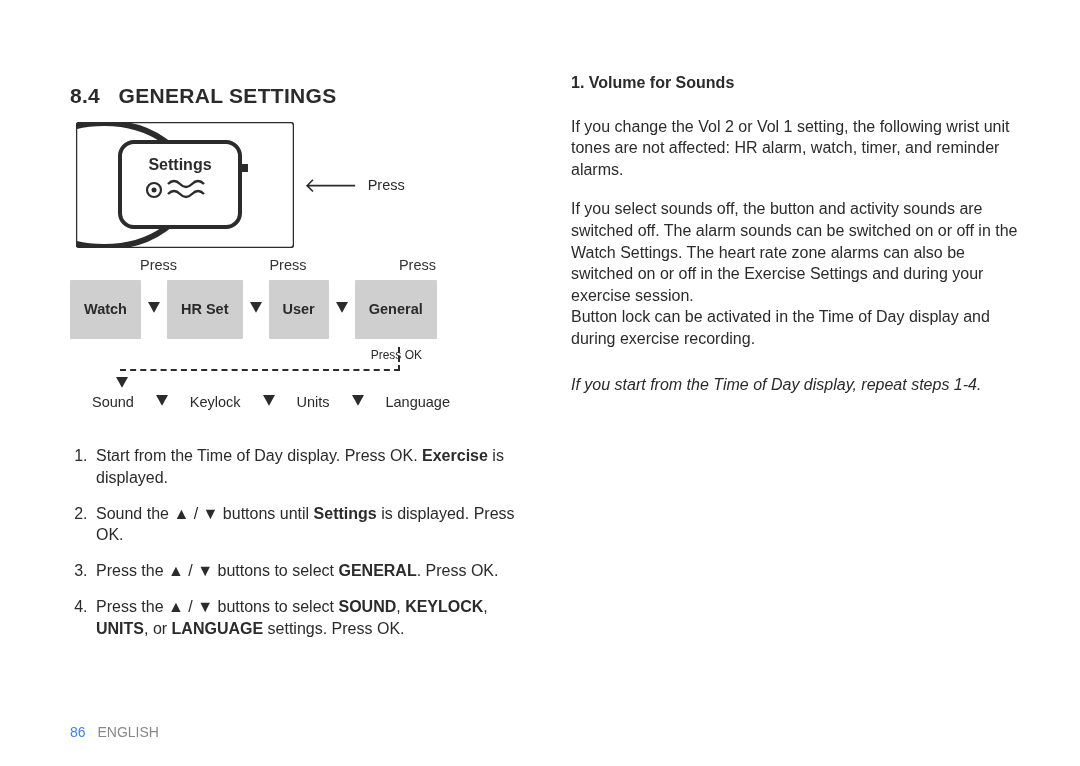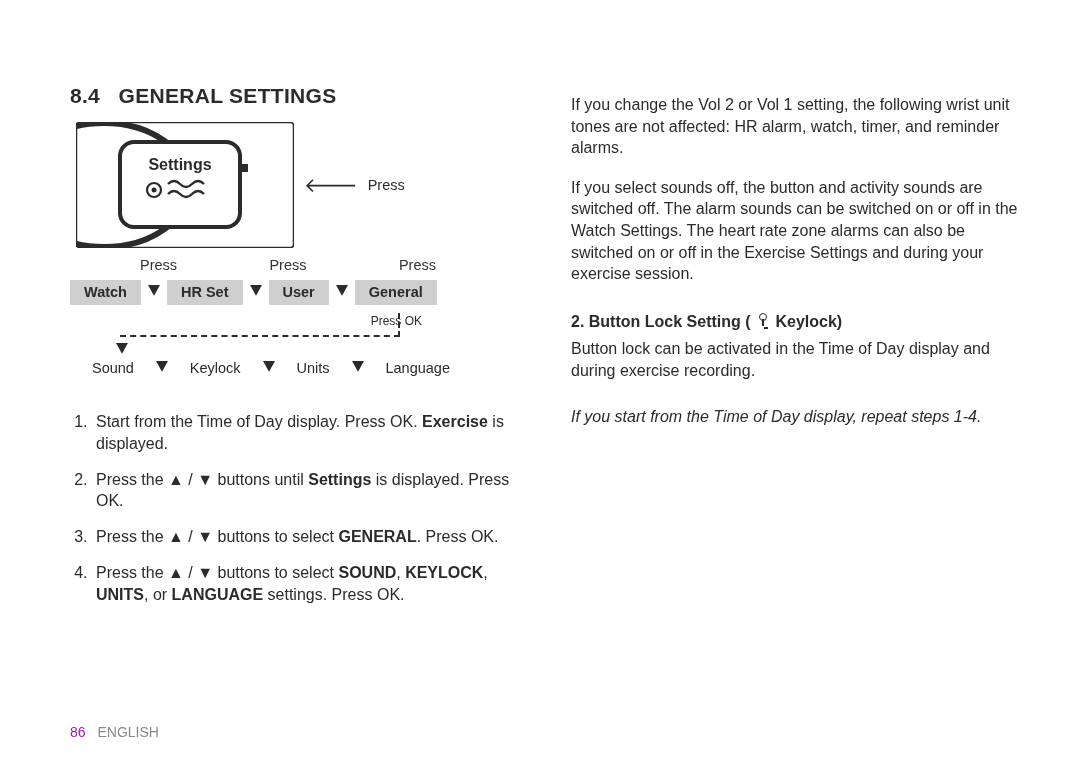--- a/index.html
+++ b/index.html
@@ -236,6 +236,7 @@
   </div>
 
   <div class="col">
+    <div class="subh">1.  Volume for Sounds</div>
 
     <div class="para" style="margin-top:22px;">If you change the Vol 2 or Vol 1 setting, the following wrist unit tones are not affected: HR alarm, watch, timer, and reminder alarms.</div>
     <div class="para-tight" style="margin-top:0;">If you select sounds off, the button and activity sounds are switched off. The alarm sounds can be switched on or off in the Watch Settings. The heart rate zone alarms can also be switched on or off in the Exercise Settings and during your exercise session.</div>

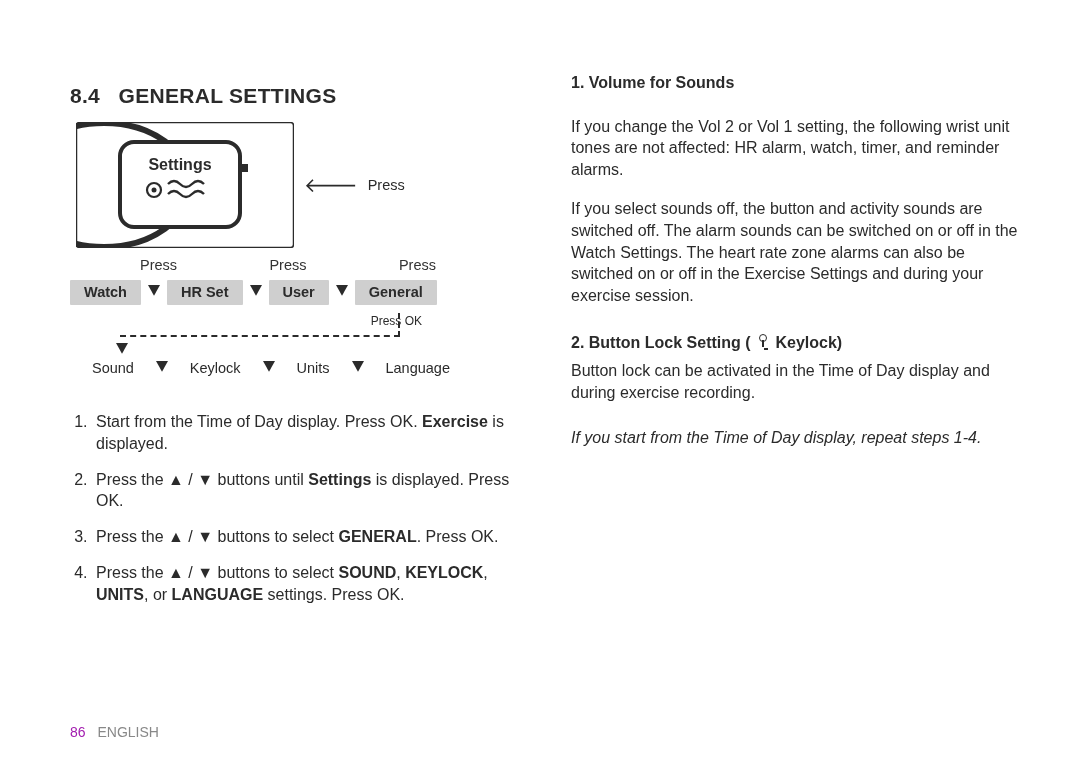--- a/index.html
+++ b/index.html
@@ -55,7 +55,7 @@
   }
   .navbox {
     background:#cfcfcf;
-    padding: 3px 14px;
+    padding: 20px 14px;
     font-weight:700;
     min-width:60px; text-align:center;
     border-radius: 1px;

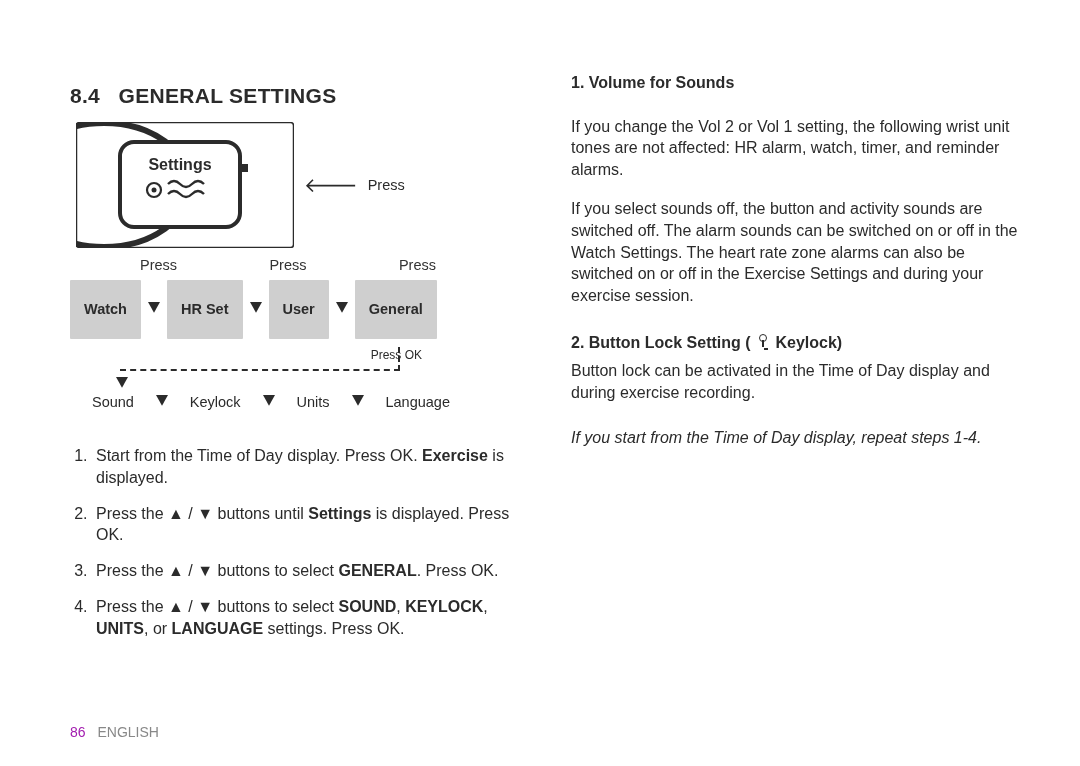--- a/index.html
+++ b/index.html
@@ -241,9 +241,6 @@
     <div class="para" style="margin-top:22px;">If you change the Vol 2 or Vol 1 setting, the following wrist unit tones are not affected: HR alarm, watch, timer, and reminder alarms.</div>
     <div class="para-tight" style="margin-top:0;">If you select sounds off, the button and activity sounds are switched off. The alarm sounds can be switched on or off in the Watch Settings. The heart rate zone alarms can also be switched on or off in the Exercise Settings and during your exercise session.</div>
 
-    <div class="subh" style="margin-top:26px;">
-      <span>2.  Button Lock Setting ( </span><span class="keylock-icon"><span class="ring"></span><span class="stem"></span><span class="tooth"></span></span><span> Keylock)</span>
-    </div>
     <div>Button lock can be activated in the Time of Day display and during exercise recording.</div>
 
     <div class="italic" style="margin-top:24px;">If you start from the Time of Day display, repeat steps 1-4.</div>

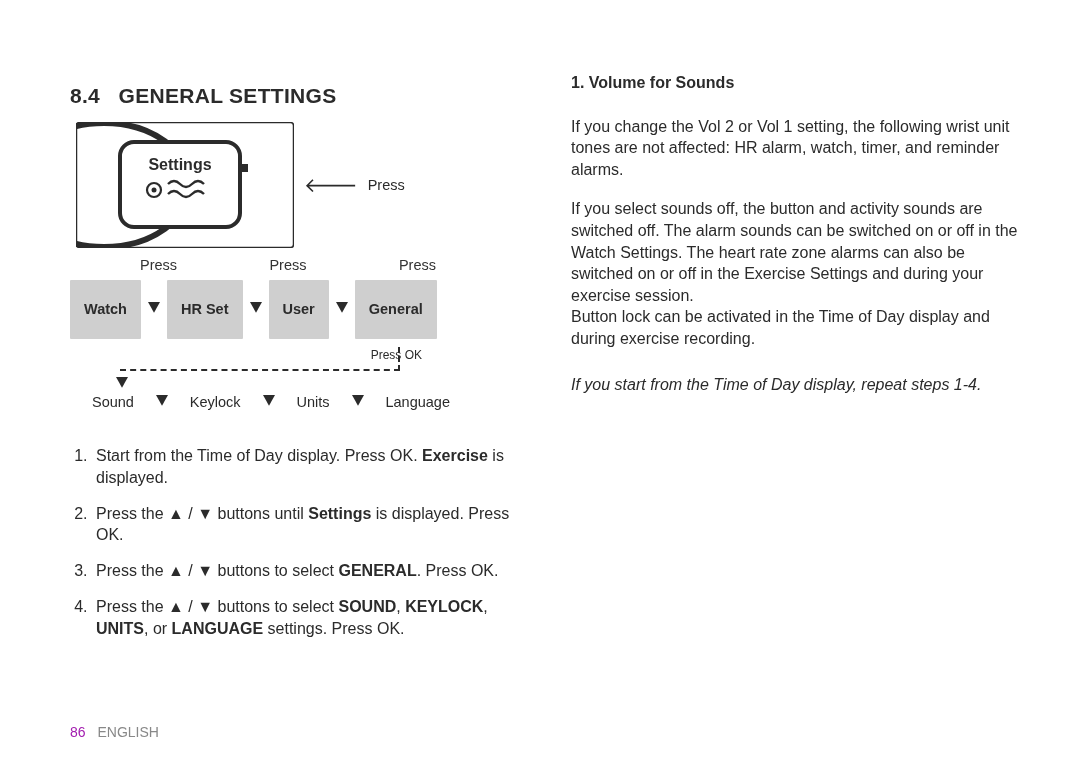--- a/index.html
+++ b/index.html
@@ -224,7 +224,7 @@
         <span>Start from the Time of Day display. Press OK. </span><span class="b">Exercise</span><span> is displayed.</span>
       </li>
       <li>
-        <span>Press the ▲ / ▼ buttons until </span><span class="b">Settings</span><span> is displayed. Press OK.</span>
+        <span>Sound the ▲ / ▼ buttons until </span><span class="b">Settings</span><span> is displayed. Press OK.</span>
       </li>
       <li>
         <span>Press the ▲ / ▼ buttons to select </span><span class="b">GENERAL</span><span>. Press OK.</span>

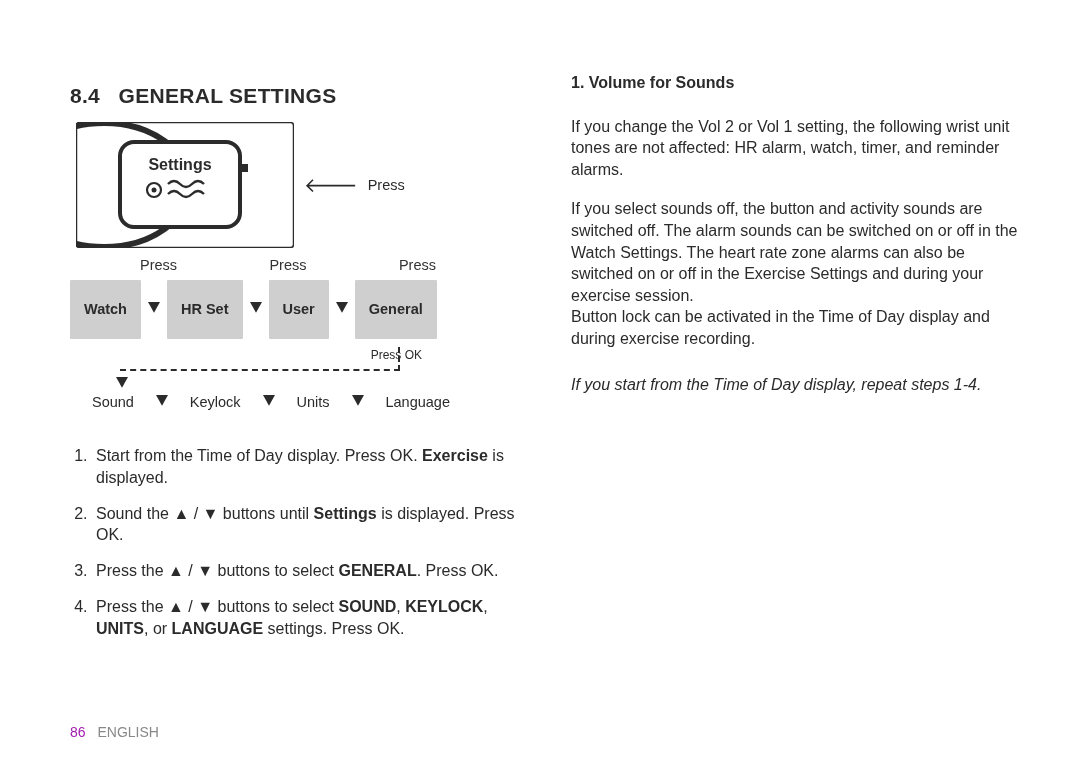--- a/index.html
+++ b/index.html
@@ -109,7 +109,7 @@
     font-size: 14px;
     color:#888;
   }
-  .footer .pn { color:#a21caf; margin-right:8px; }
+  .footer .pn { color:#3b82f6; margin-right:8px; }
   .subh {
     font-weight:700; font-size:16px; margin: 0 0 6px 0;
   }

